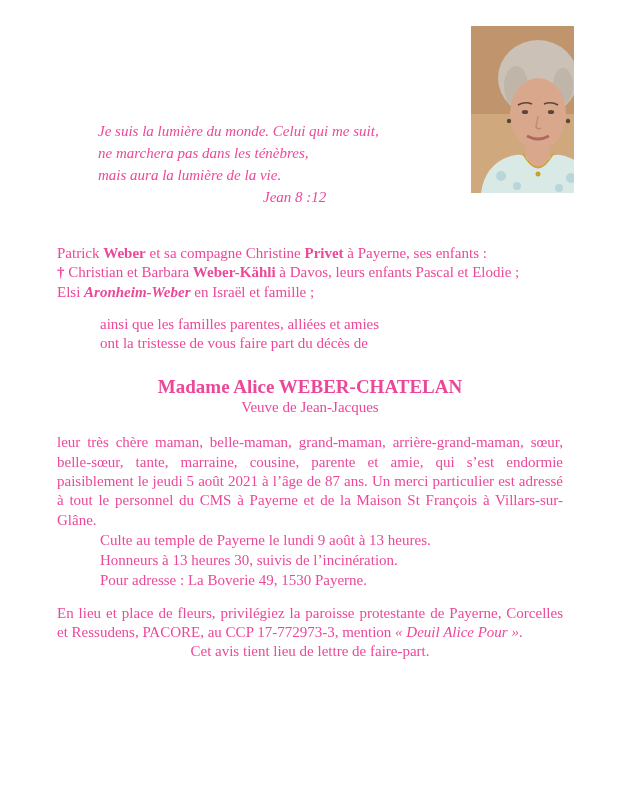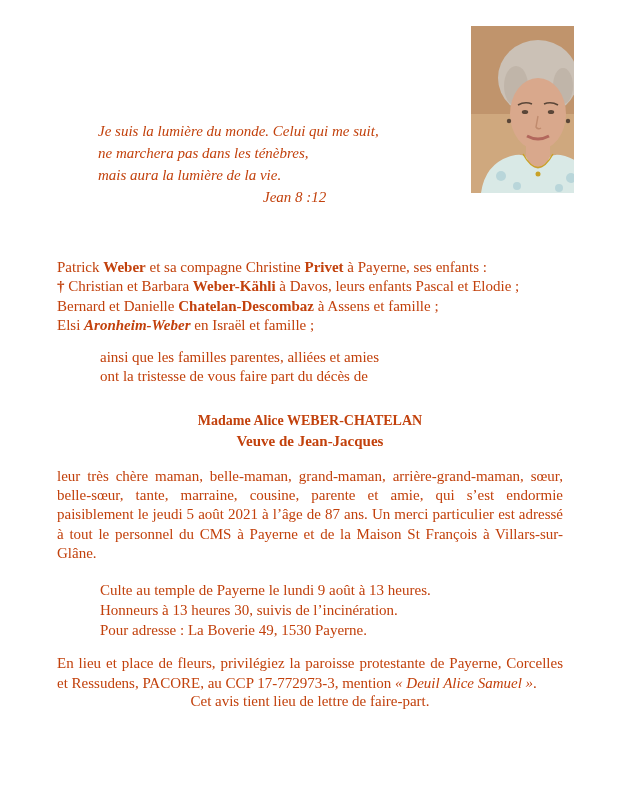--- a/index.html
+++ b/index.html
@@ -13,7 +13,7 @@
     height: 802px;
     background: #ffffff;
     font-family: "Liberation Serif", serif;
-    color: #c2410c;
+    color: #ec4899;
     font-size: 15px;
     overflow: hidden;
   }

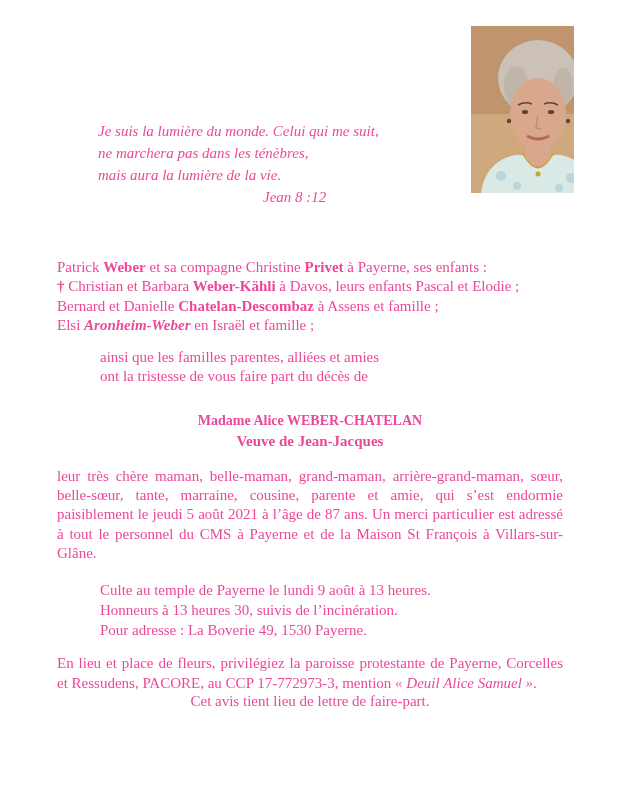--- a/index.html
+++ b/index.html
@@ -40,7 +40,7 @@
     margin-left: 165px;
   }
   .family {
-    margin-top: 50px;
+    margin-top: 36px;
     line-height: 19.3px;
   }
   .indent {

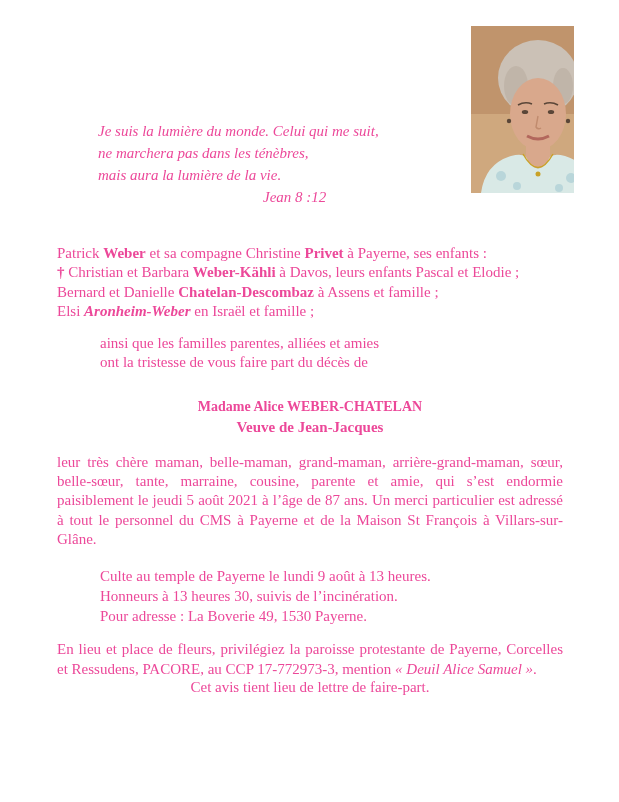--- a/index.html
+++ b/index.html
@@ -134,7 +134,6 @@
     <div class="family">
       <div><span>Patrick </span><span style="font-weight: bold;">Weber</span><span> et sa compagne Christine </span><span style="font-weight: bold;">Privet</span><span> à Payerne, ses enfants :</span></div>
       <div><span style="font-weight: bold;">† </span><span>Christian et Barbara </span><span style="font-weight: bold;">Weber-Kähli</span><span> à Davos, leurs enfants Pascal et Elodie ;</span></div>
-      <div><span>Bernard et Danielle </span><span style="font-weight: bold;">Chatelan-Descombaz</span><span> à Assens et famille ;</span></div>
       <div><span>Elsi </span><span style="font-weight: bold; font-style: italic;">Aronheim-Weber</span><span> en Israël et famille ;</span></div>
     </div>
 

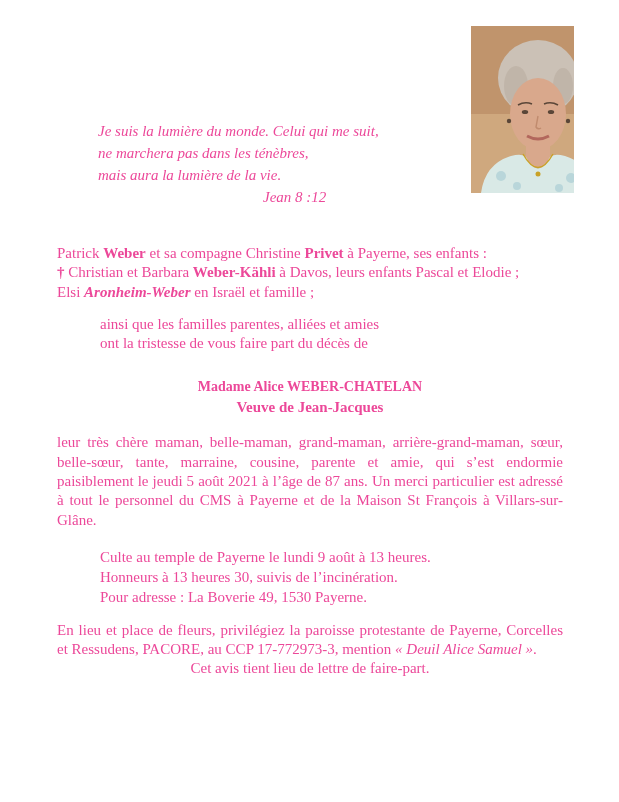--- a/index.html
+++ b/index.html
@@ -54,7 +54,7 @@
   .title {
     margin-top: 22px;
     text-align: center;
-    font-size: 14px;
+    font-size: 19px;
     font-weight: bold;
     line-height: 23px;
   }

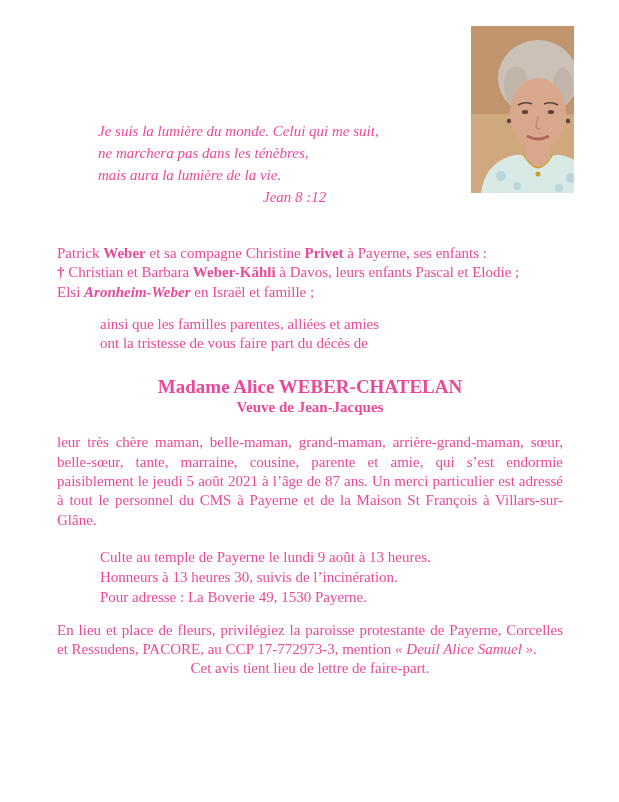--- a/index.html
+++ b/index.html
@@ -61,7 +61,6 @@
   .subtitle {
     text-align: center;
     line-height: 19px;
-    font-weight: bold;
   }
   .tribute {
     margin-top: 16px;

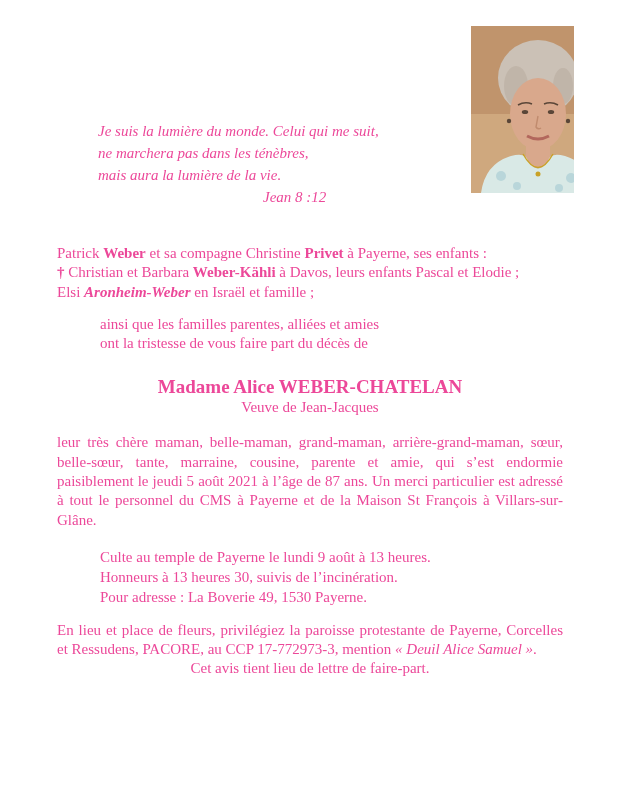--- a/index.html
+++ b/index.html
@@ -68,7 +68,6 @@
     line-height: 19.3px;
   }
   .ceremony {
-    margin-top: 17px;
     padding-left: 43px;
     line-height: 20px;
   }

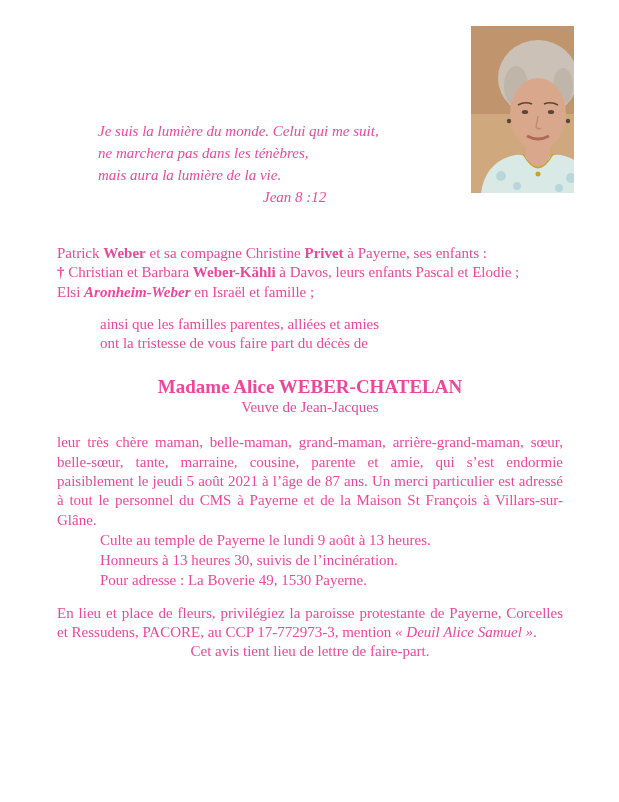--- a/index.html
+++ b/index.html
@@ -151,7 +151,7 @@
       <div>Pour adresse : La Boverie 49, 1530 Payerne.</div>
     </div>
 
-    <p class="donations" style="margin-bottom:0;"><span>En lieu et place de fleurs, privilégiez la paroisse protestante de Payerne, Corcelles et Ressudens, PACORE, au CCP 17-772973-3, mention </span><span style="font-style: italic;">« Deuil Alice Samuel »</span><span>.</span></p>
+    <p class="donations" style="margin-bottom:0;"><span>En lieu et place de fleurs, privilégiez la paroisse protestante de Payerne, Corcelles et Ressudens, PACORE, au CCP 17-772973-3, mention </span><span style="font-style: italic;">« Deuil Alice Pour »</span><span>.</span></p>
 
     <div class="closing">Cet avis tient lieu de lettre de faire-part.</div>
 

